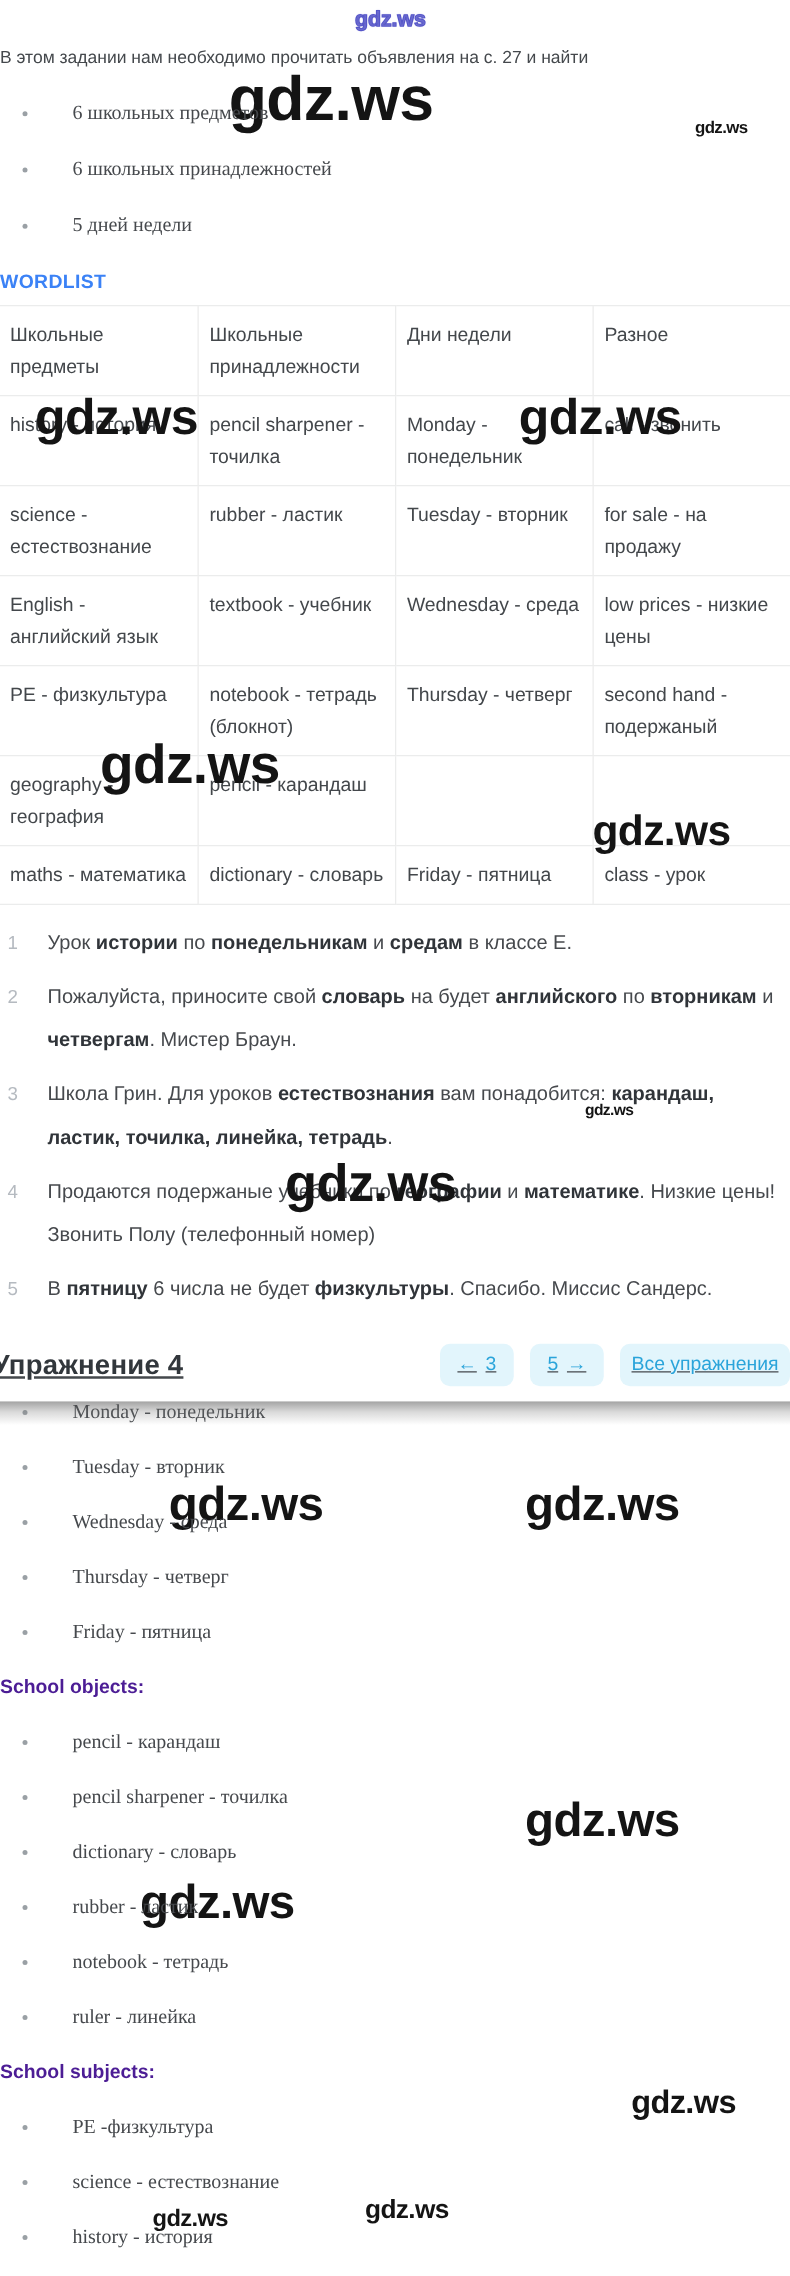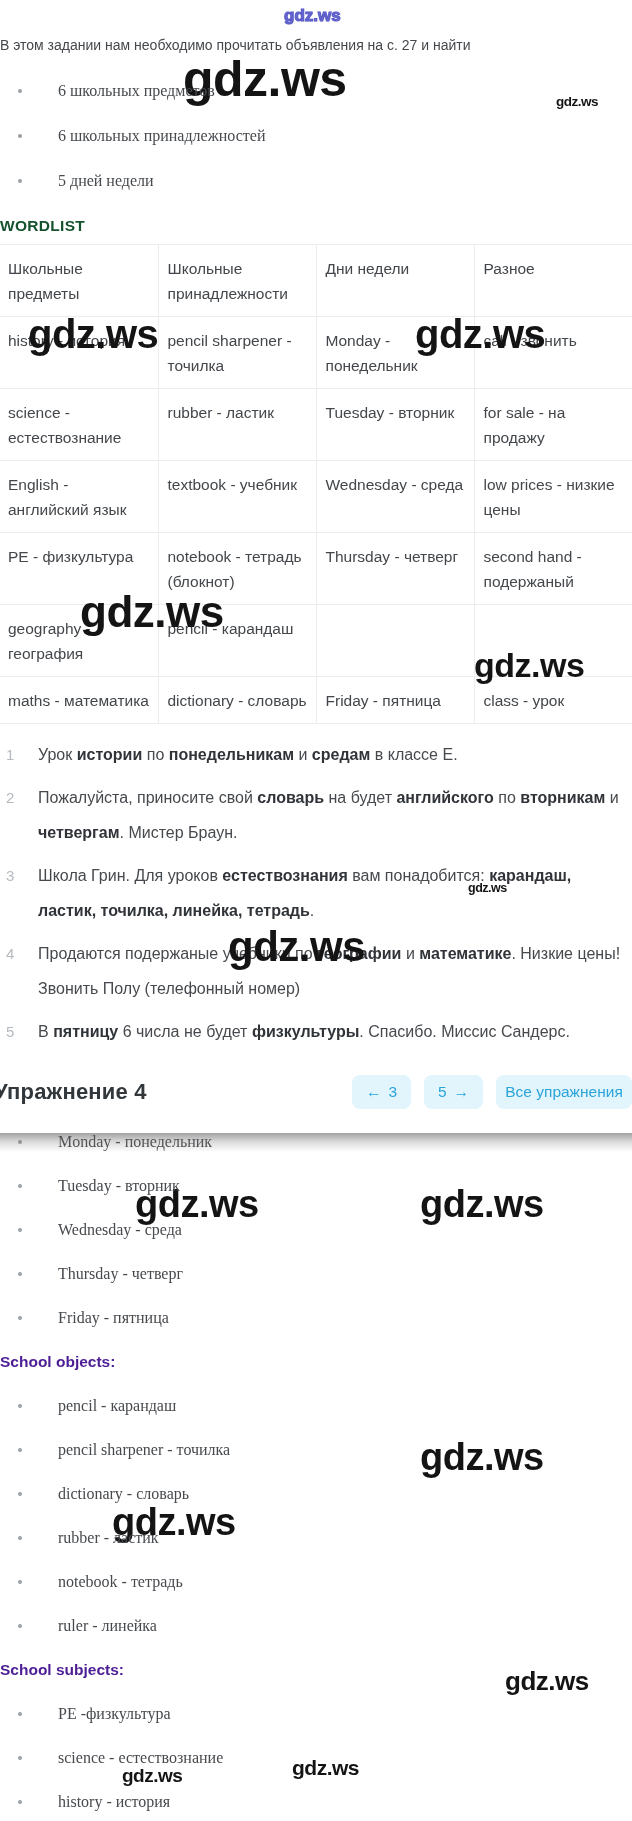--- a/index.html
+++ b/index.html
@@ -21,7 +21,7 @@
   .intro-list { margin-top:26px; }
   .intro-list li { margin-bottom:27px; }
   
-  .wordlist-title { margin-top:4px; font-size:15.5px; font-weight:bold; color:#14532d; letter-spacing:.3px; }
+  .wordlist-title { margin-top:4px; font-size:15.5px; font-weight:bold; color:#3b82f6; letter-spacing:.3px; }
   table.wordlist {
     width:100%; margin-top:9px; border-collapse:collapse; table-layout:fixed;
   }

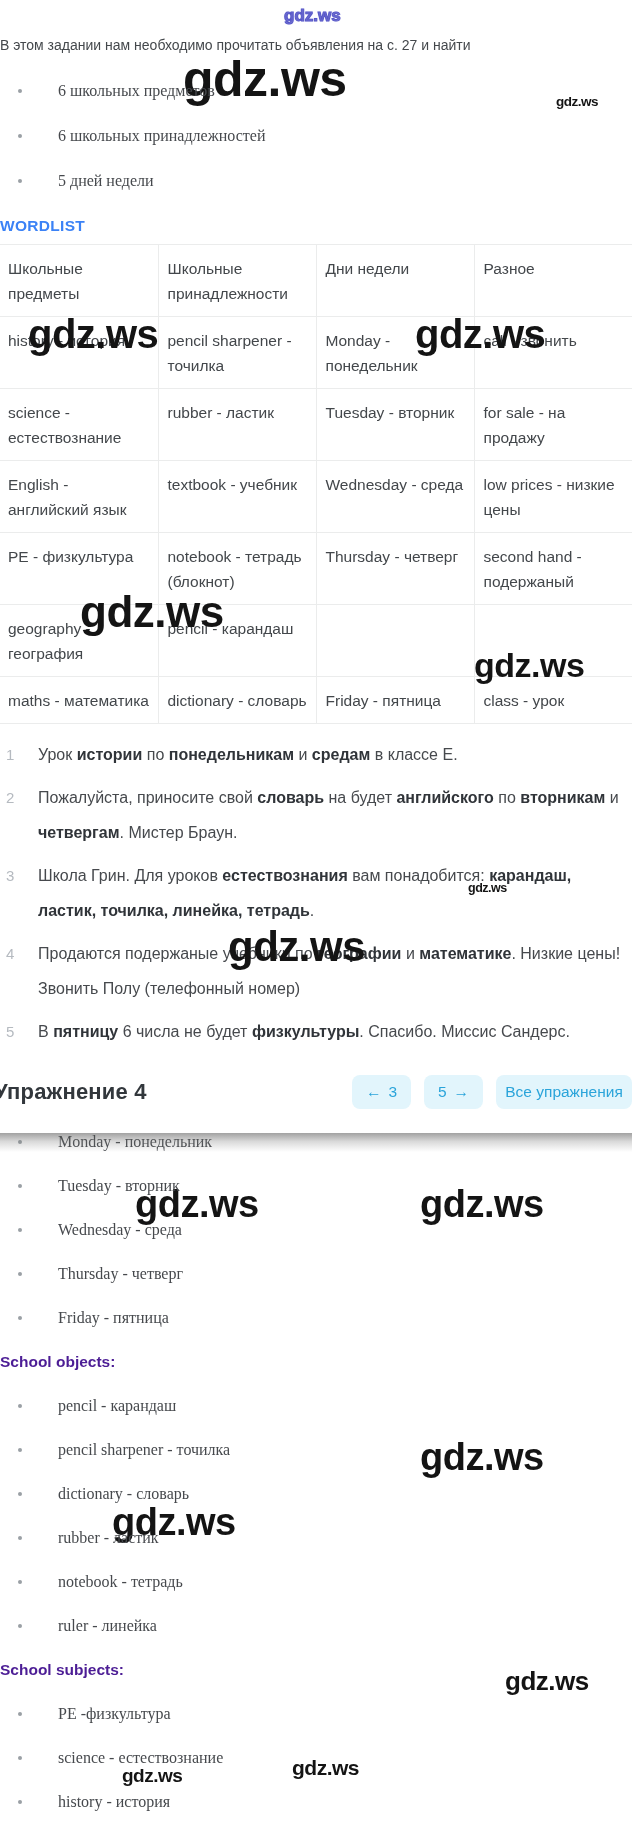--- a/index.html
+++ b/index.html
@@ -41,8 +41,8 @@
   
   .ex-header {
     position:relative; z-index:5; background:#fff;
-    margin-top:10px; padding:16px 0 24px 0;
-    display:flex; align-items:center;
+    margin-top:10px; padding:16px 0 12px 0;
+    display:flex; align-items:center;text-decoration:underline;
   }
   .ex-title { font-size:22px; font-weight:bold; color:#32373c; margin-left:-6px; letter-spacing:.2px; }
   .ex-nav { margin-left:auto; display:flex; gap:13px; }

